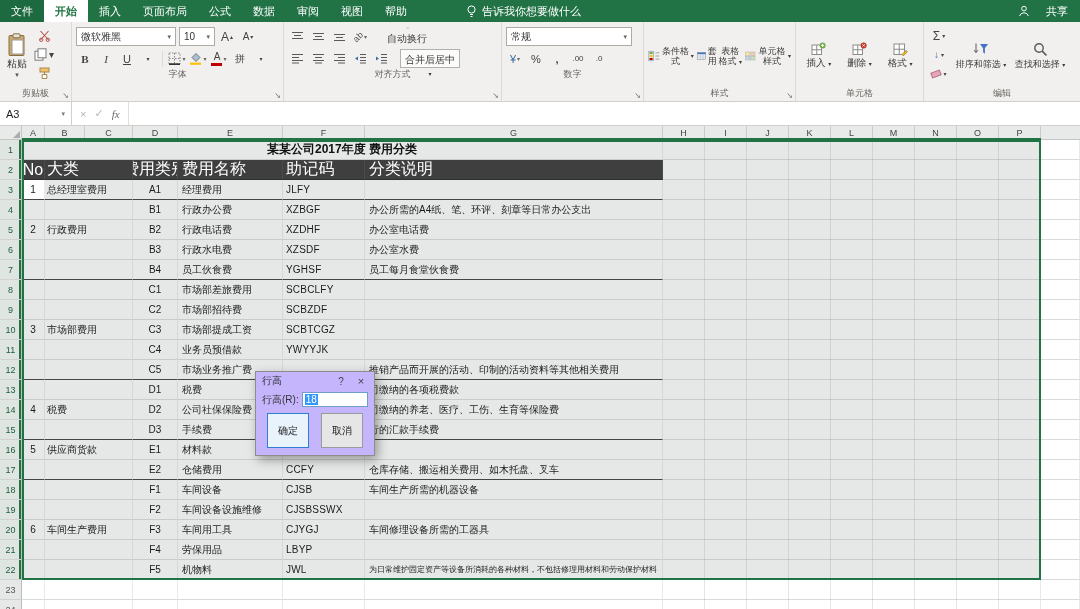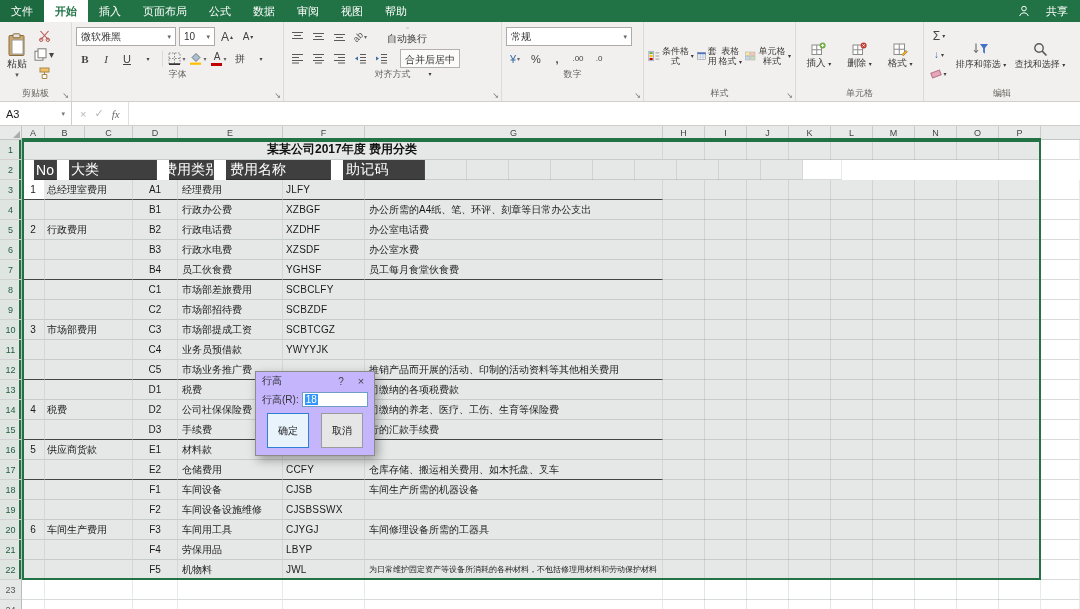--- a/index.html
+++ b/index.html
@@ -111,6 +111,15 @@
         <div class="tab">视图</div>
         <div class="tab">帮助</div>
       </div>
+    <div class="tellme">
+      <span>
+        <svg width="11" height="13" viewBox="0 0 11 13">
+            <circle cx="5.5" cy="4.5" r="3.6" fill="none" stroke="#fff" stroke-width="1"></circle>
+            <path d="M4 9.5 h3 M4.5 11.5 h2" stroke="#fff" stroke-width="1"></path>
+          </svg>
+      </span>
+      <span>告诉我你想要做什么</span>
+    </div>
     <div class="tb-right">
       <span>
         <svg width="12" height="12" viewBox="0 0 12 12">

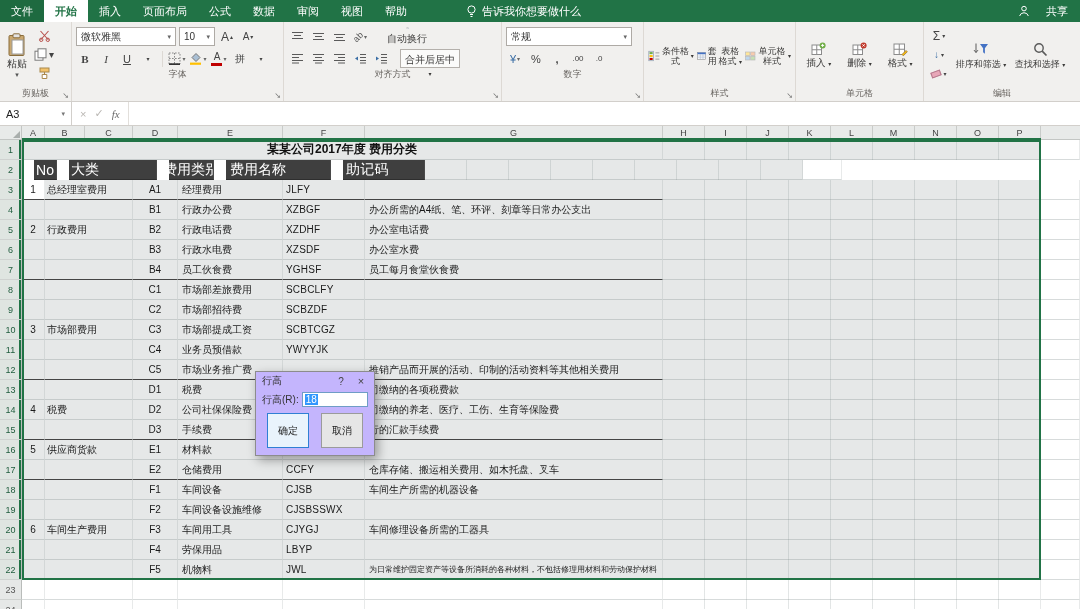--- a/index.html
+++ b/index.html
@@ -74,7 +74,7 @@
   .w-title{width:641px;justify-content:center;font-weight:bold;font-size:12px;color:#111;}
   .spacer { width:378px; background-image:repeating-linear-gradient(90deg, transparent 0, transparent 41px, rgba(125,138,138,.22) 41px, rgba(125,138,138,.22) 42px); }
   .outside { width:39px; background:#fff; }
-  .hdr { background:#3f3f3f !important; color:#fff; font-size:14px; border-right-color:rgba(255,255,255,.06); border-bottom-color:#2e2e2e;margin-left:12px; }
+  .hdr { background:#3f3f3f !important; color:#fff; font-size:16px; border-right-color:rgba(255,255,255,.06); border-bottom-color:#2e2e2e; }
   .srow.sep .tbl { border-bottom:1px solid #444; }
   .active { background:#fff !important; }
   .small-desc { font-size:8px; color:#222; }

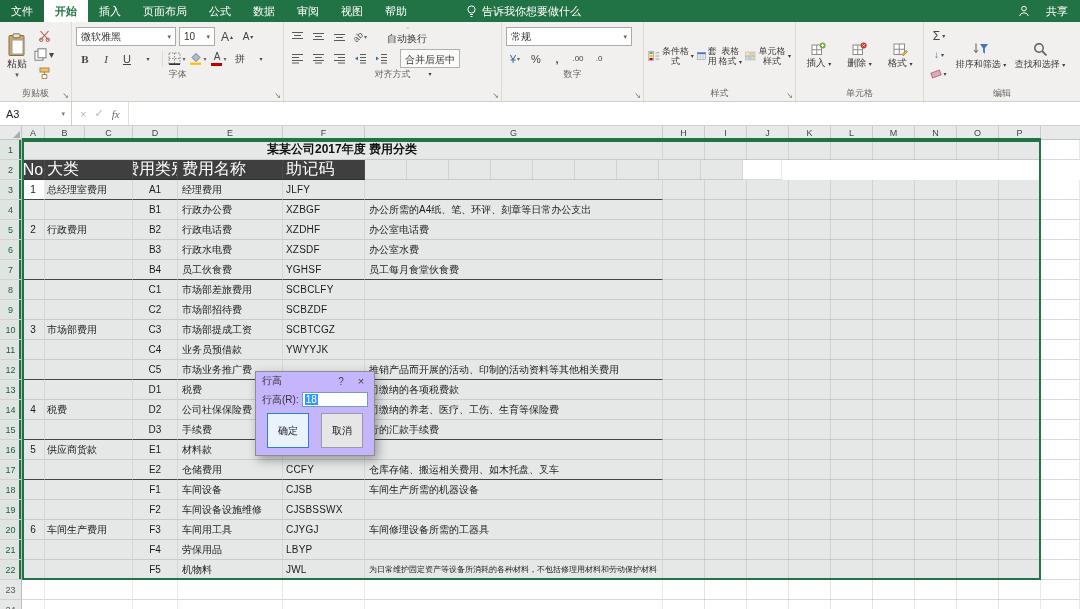--- a/index.html
+++ b/index.html
@@ -475,6 +475,7 @@
           <div class="c tbl hdr w-type">费用类别</div>
           <div class="c tbl hdr w-name">费用名称</div>
           <div class="c tbl hdr w-code">助记码</div>
+          <div class="c tbl hdr w-desc">分类说明</div>
           <div class="c spacer t"></div>
           <div class="c outside"></div>
         </div>

